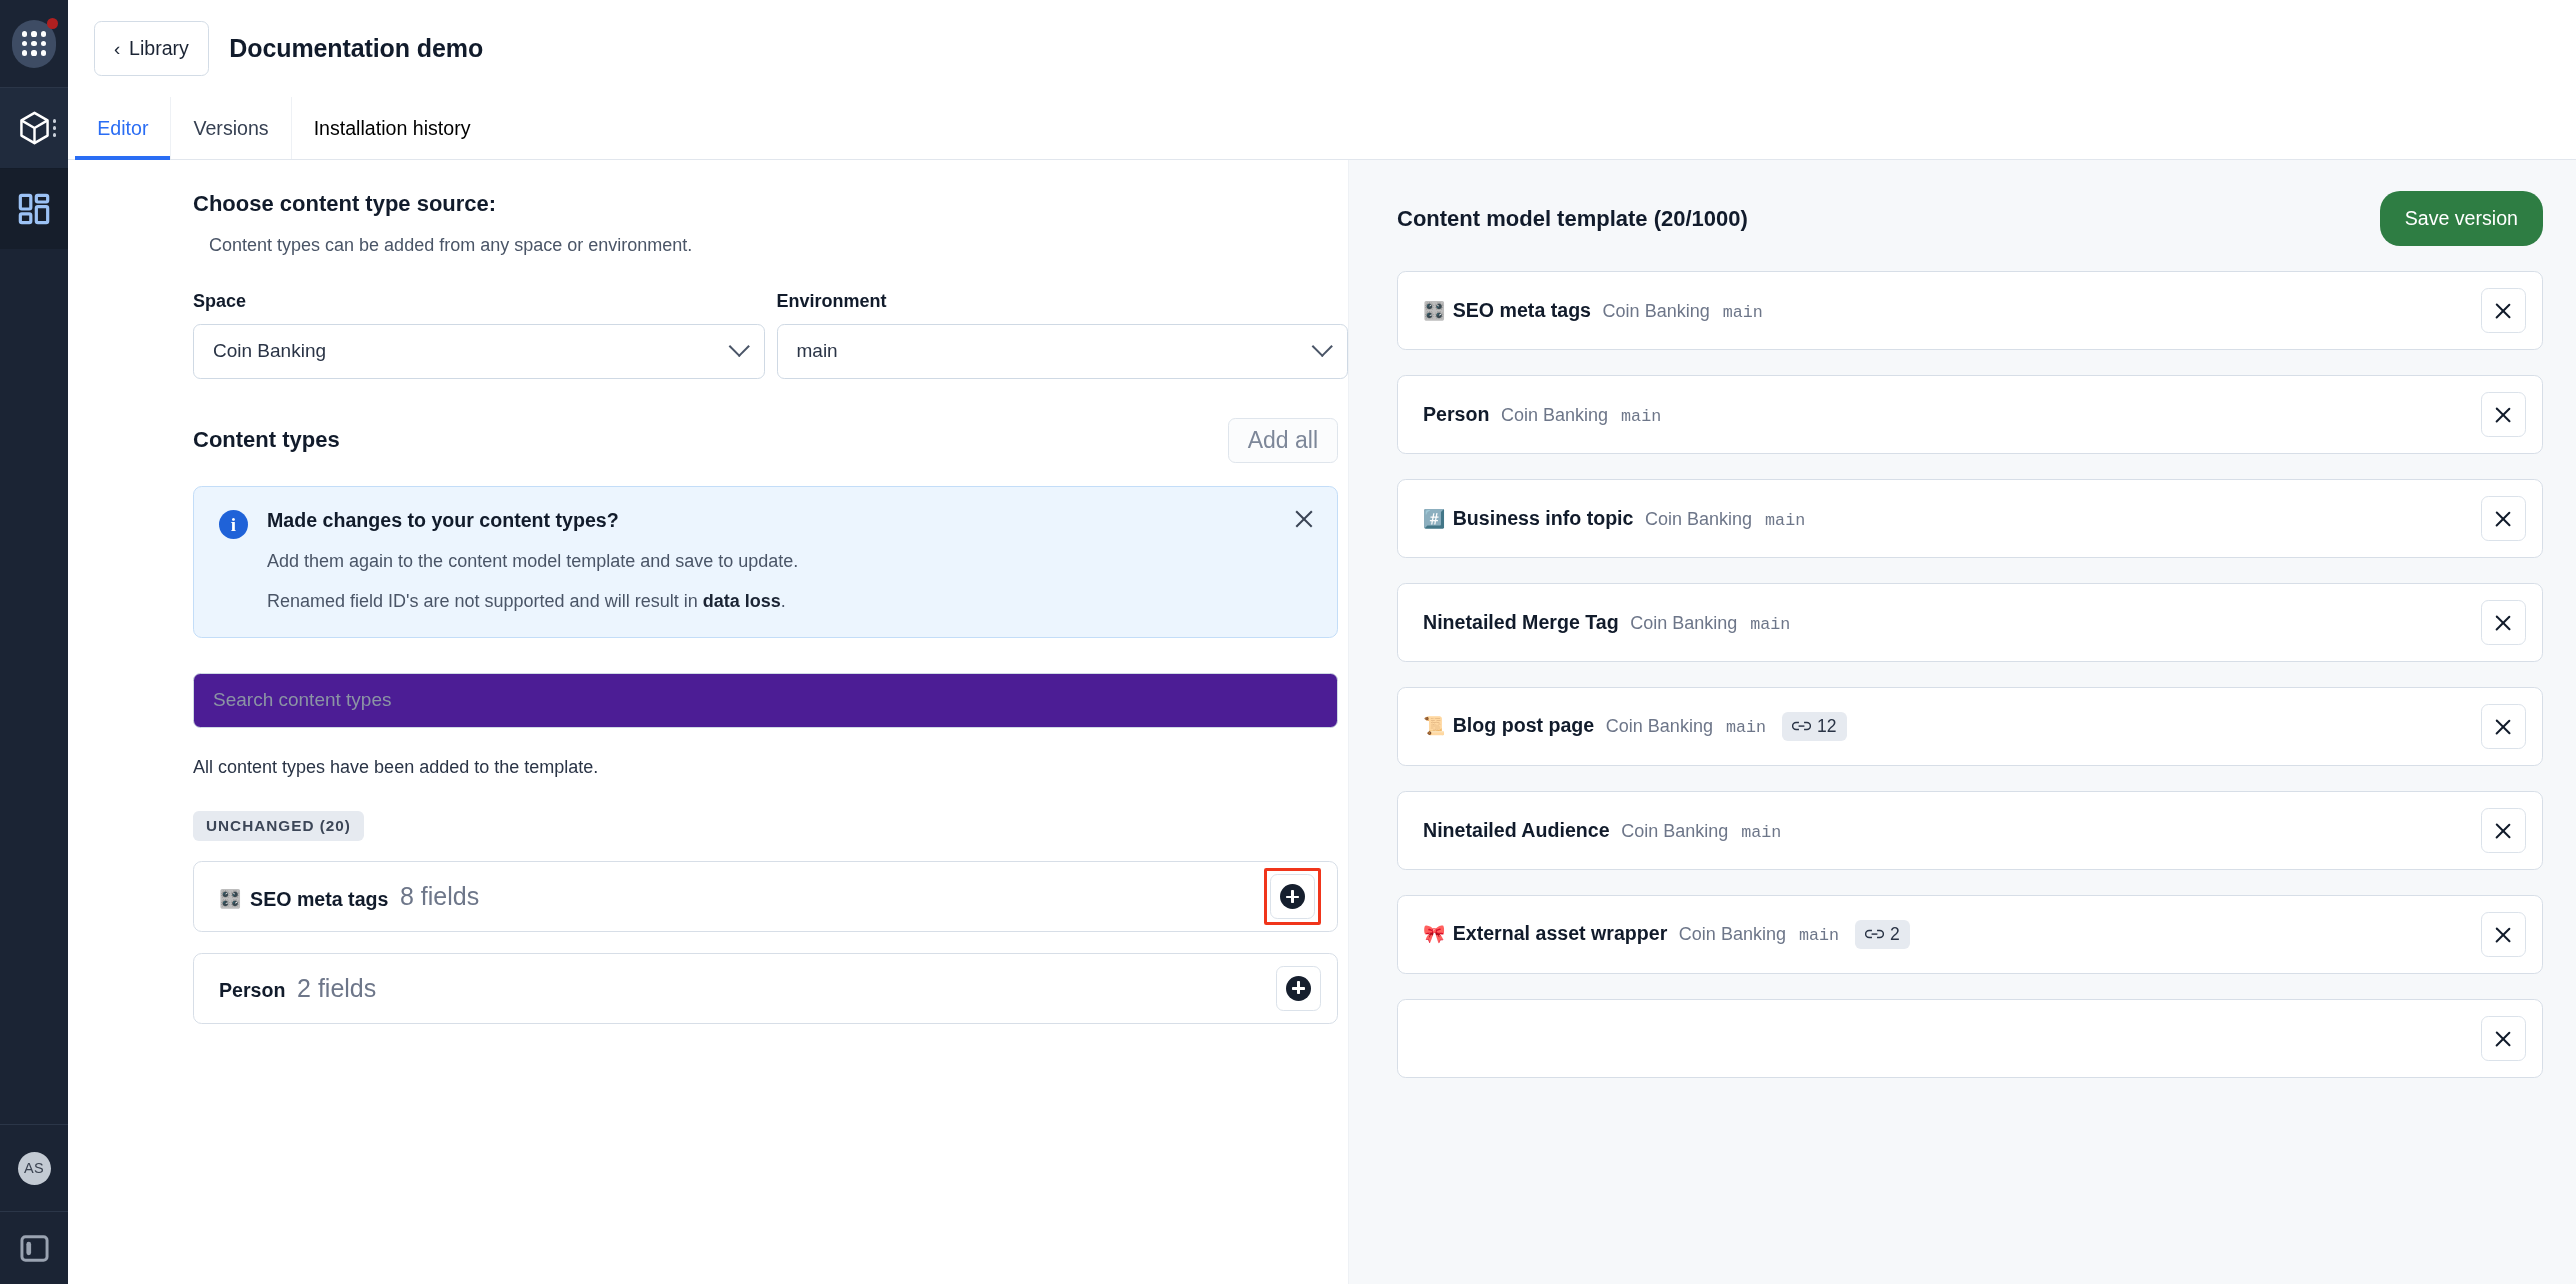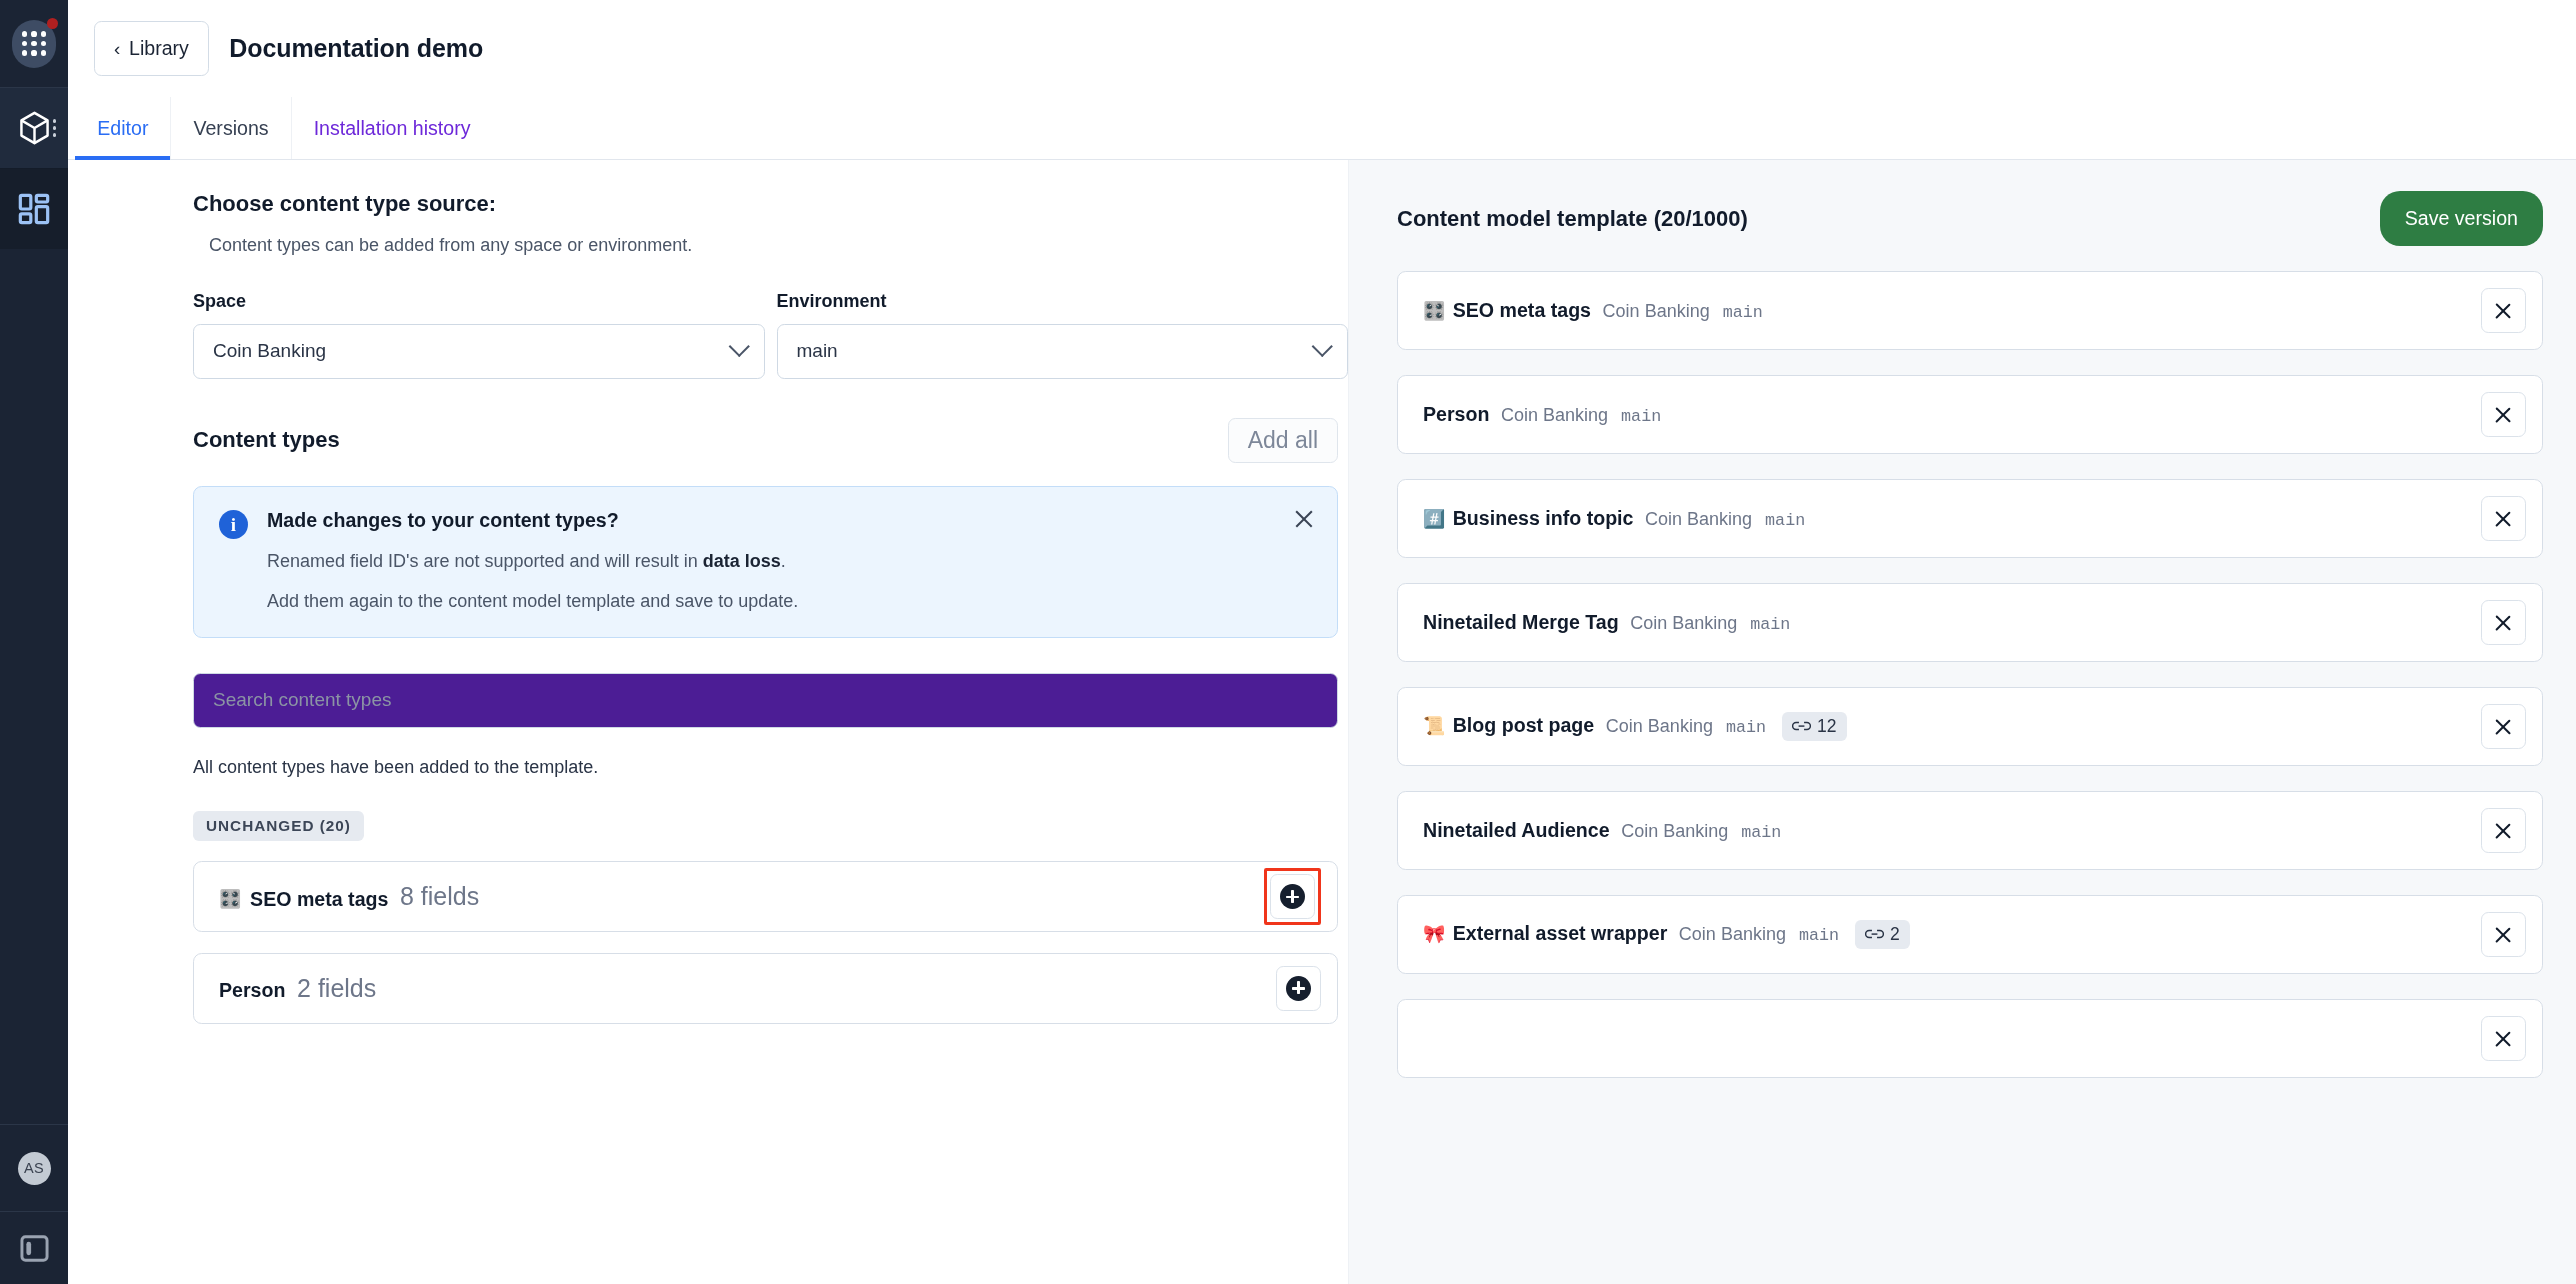--- a/index.html
+++ b/index.html
@@ -63,7 +63,7 @@
   }
   .tab.active { color:#2a6df4; }
   .tab.active::after { content:""; position:absolute; left:0; right:0; bottom:-0.7px; height:3.6px; background:#2a6df4;}
-  .tab.disabled { color:#6d28d9; cursor:default; border-right:none;}
+  .tab.disabled { color:#000000; cursor:default; border-right:none;}
 
   .body { flex:1 1 auto; display:flex; min-height:0; }
 

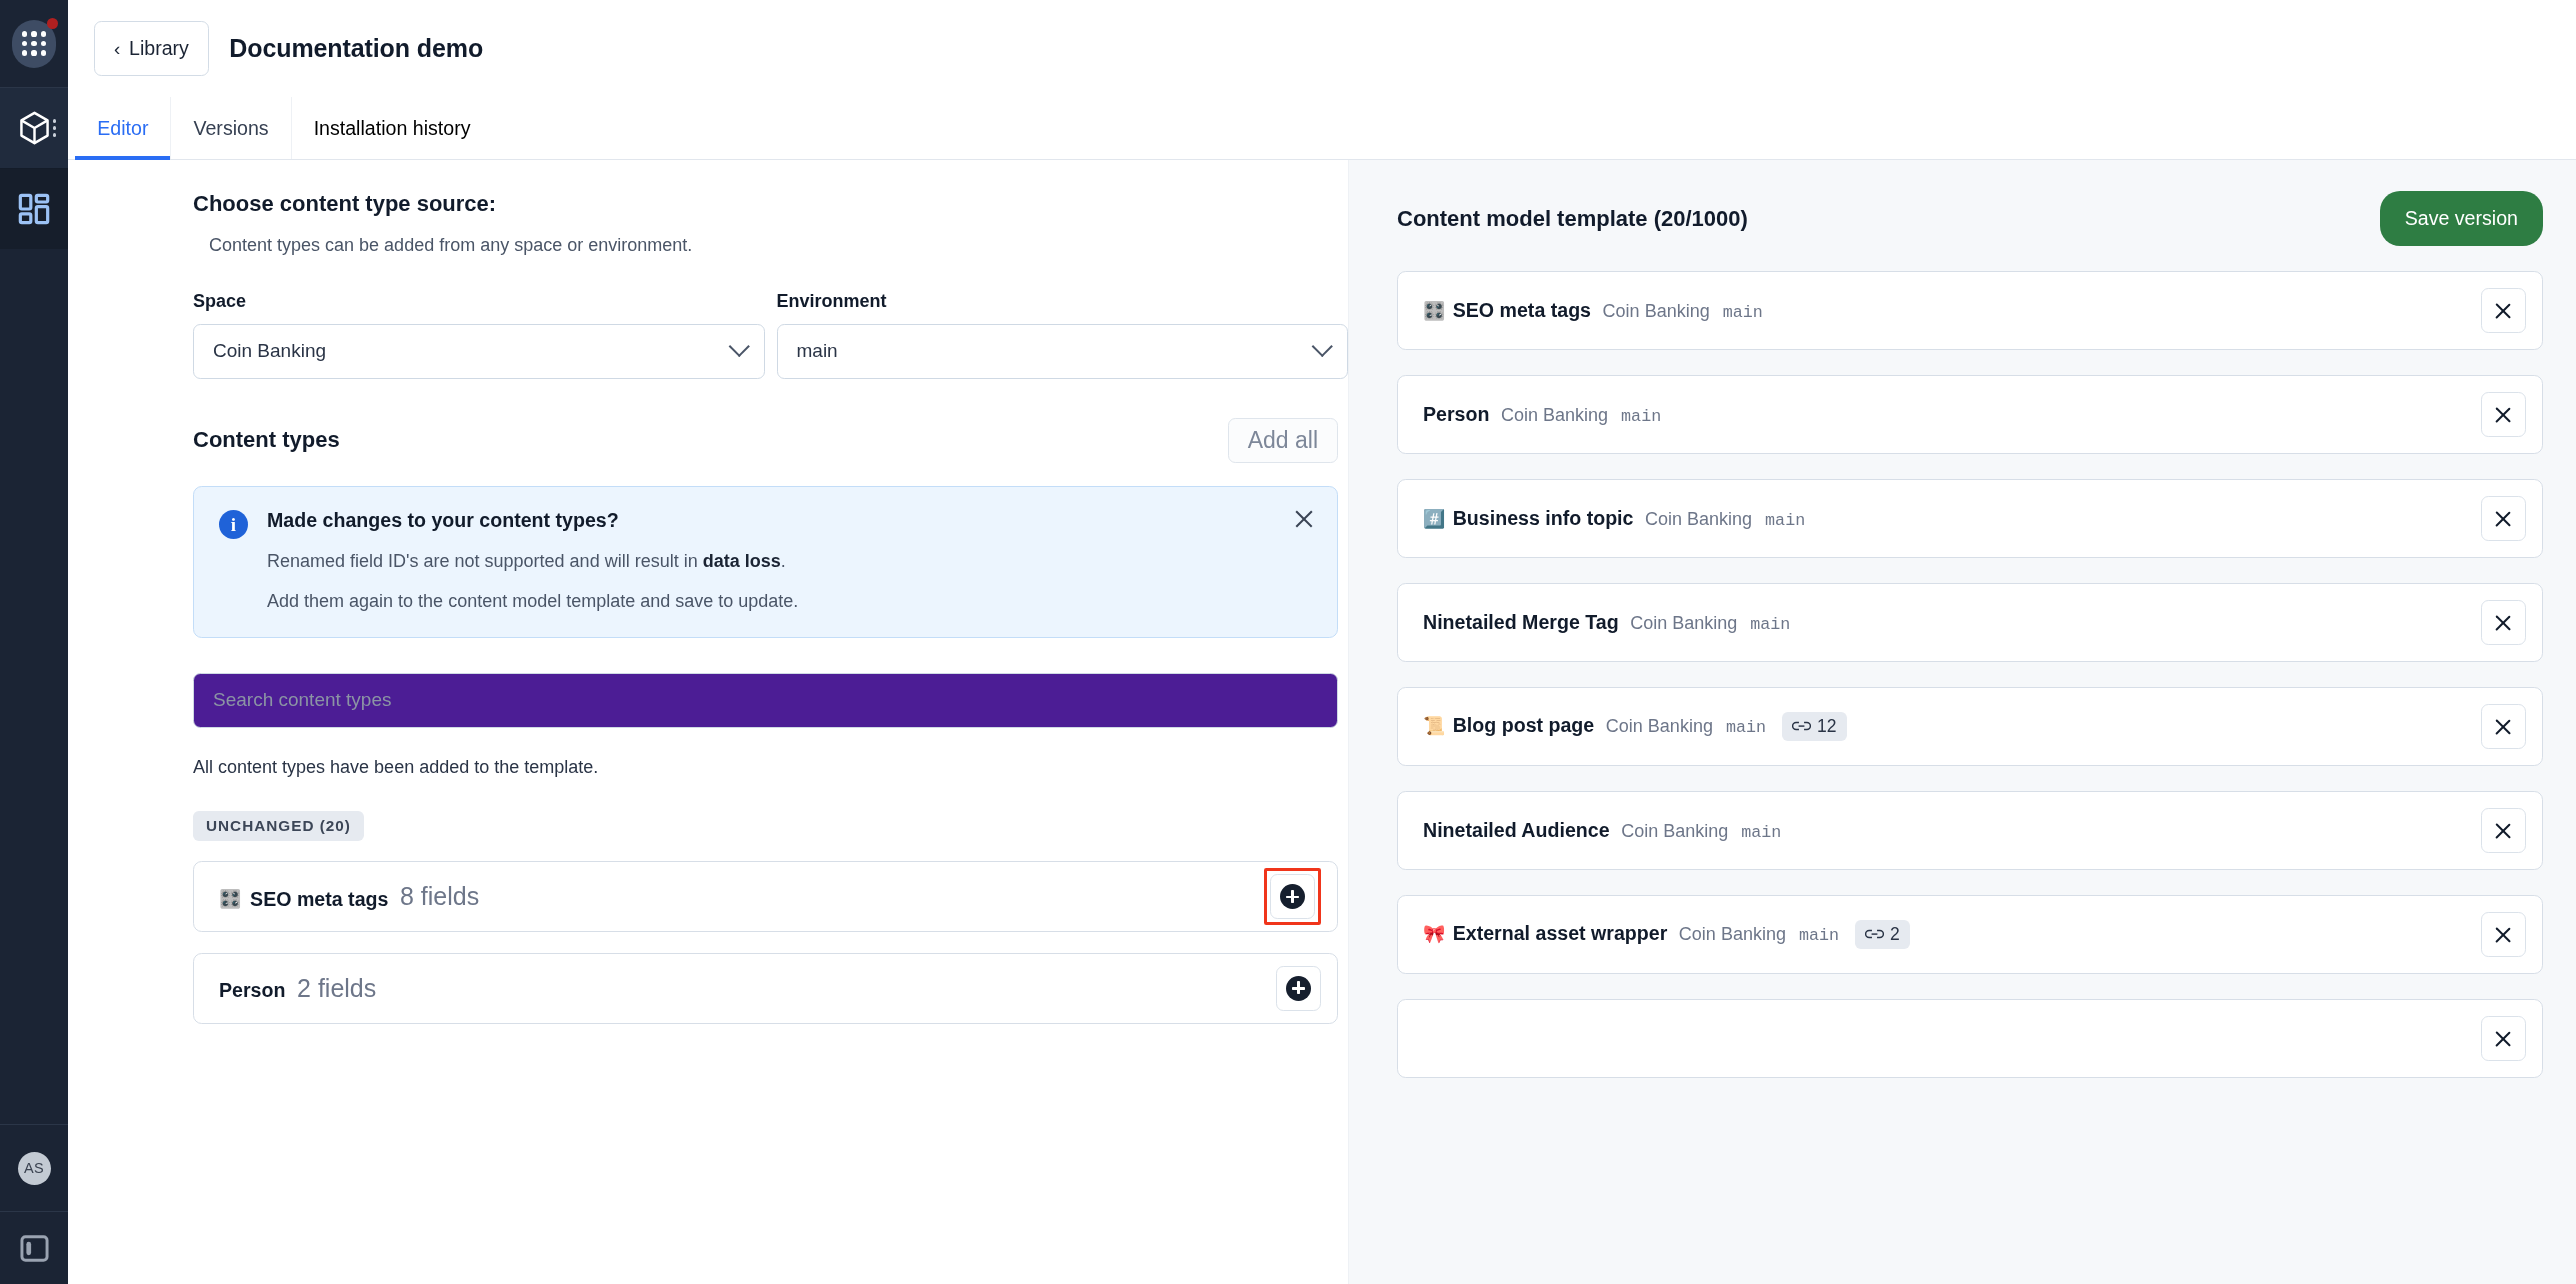--- a/index.html
+++ b/index.html
@@ -271,8 +271,8 @@
           <div class="info-ico">i</div>
           <div class="notice-body">
             <div class="notice-title">Made changes to your content types?</div>
+            <div class="notice-p">Add them again to the content model template and save to update.</div>
             <div class="notice-p"><span>Renamed field ID's are not supported and will result in </span><b>data loss</b><span>.</span></div>
-            <div class="notice-p">Add them again to the content model template and save to update.</div>
           </div>
           <div class="notice-x"></div>
         </div>

